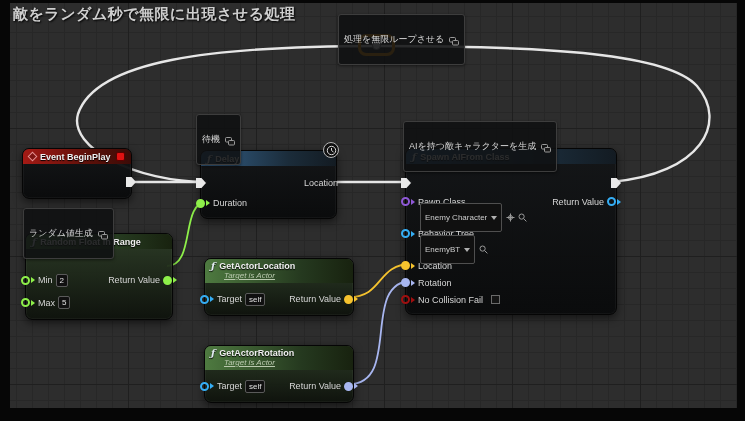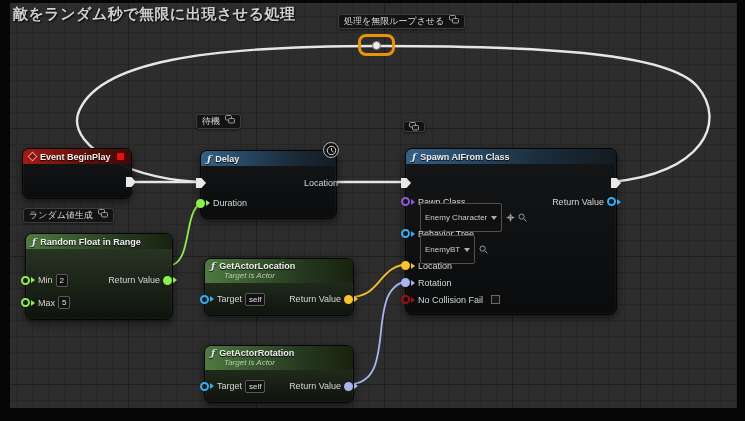--- a/index.html
+++ b/index.html
@@ -28,9 +28,9 @@
   .gtitle{position:absolute;left:13px;top:5px;z-index:4;font-weight:bold;font-size:15px;
           color:#cfcfcf;text-shadow:1px 1px 2px #000;letter-spacing:.5px;}
 
-  .bubble{position:absolute;z-index:4;display:flex;align-items:flex-start;gap:5px;
+  .bubble{position:absolute;z-index:4;display:flex;align-items:flex-end;gap:5px;
           background:rgba(15,16,17,.88);border:1px solid #3d3d3d;border-radius:3px;
-          padding:0 5px;font-size:9px;color:#d4d4d4;white-space:nowrap;
+          padding:18px 5px;font-size:9px;color:#d4d4d4;white-space:nowrap;
           box-shadow:0 1px 3px rgba(0,0,0,.5);}
   .bubble svg{flex:0 0 auto;}
 

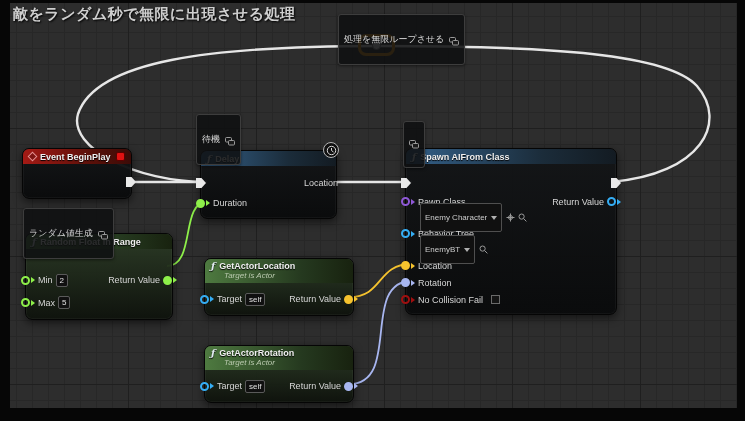--- a/index.html
+++ b/index.html
@@ -126,6 +126,7 @@
     </svg>
   </div>
   <div class="bubble" style="left:403px;top:121px;">
+    <span>AIを持つ敵キャラクターを生成</span>
     <svg width="10" height="9" viewBox="0 0 10 9">
       <rect x="0.5" y="0.5" width="6" height="4.5" rx="1" fill="none" stroke="#9a9a9a"></rect>
       <rect x="3.5" y="3.5" width="6" height="4.5" rx="1" fill="#1a1a1a" stroke="#9a9a9a"></rect>

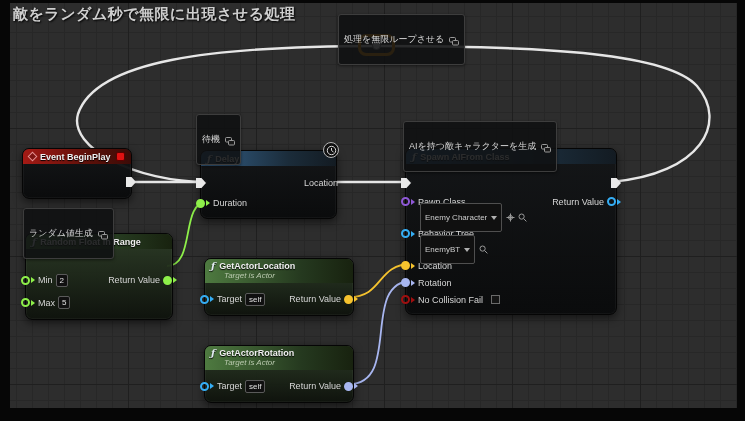--- a/index.html
+++ b/index.html
@@ -48,7 +48,7 @@
   .hdr2{display:block;height:24px;padding:2px 6px 0 6px;border-radius:6px 6px 0 0;
         background:linear-gradient(90deg,#4e7a40,#25391f 65%,#18220f);white-space:nowrap;}
   .hdr2 .line1{display:flex;align-items:center;gap:4px;font-weight:bold;font-size:9px;color:#f0f0f0;text-shadow:0 1px 1px #000;}
-  .hdr2 .sub{display:block;padding-left:13px;font-style:italic;font-size:8px;color:#b9c9ae;}
+  .hdr2 .sub{display:block;padding-left:13px;font-style:italic;font-size:8px;color:#b9c9ae;text-decoration:underline;}
   .fng{font-family:"DejaVu Serif","Liberation Serif",serif;font-style:italic;font-weight:bold;
        font-size:10px;color:#e4edf4;line-height:1;}
   .evicon{width:7px;height:7px;background:#7d1512;border:1px solid #e89090;transform:rotate(45deg);flex:0 0 auto;}

